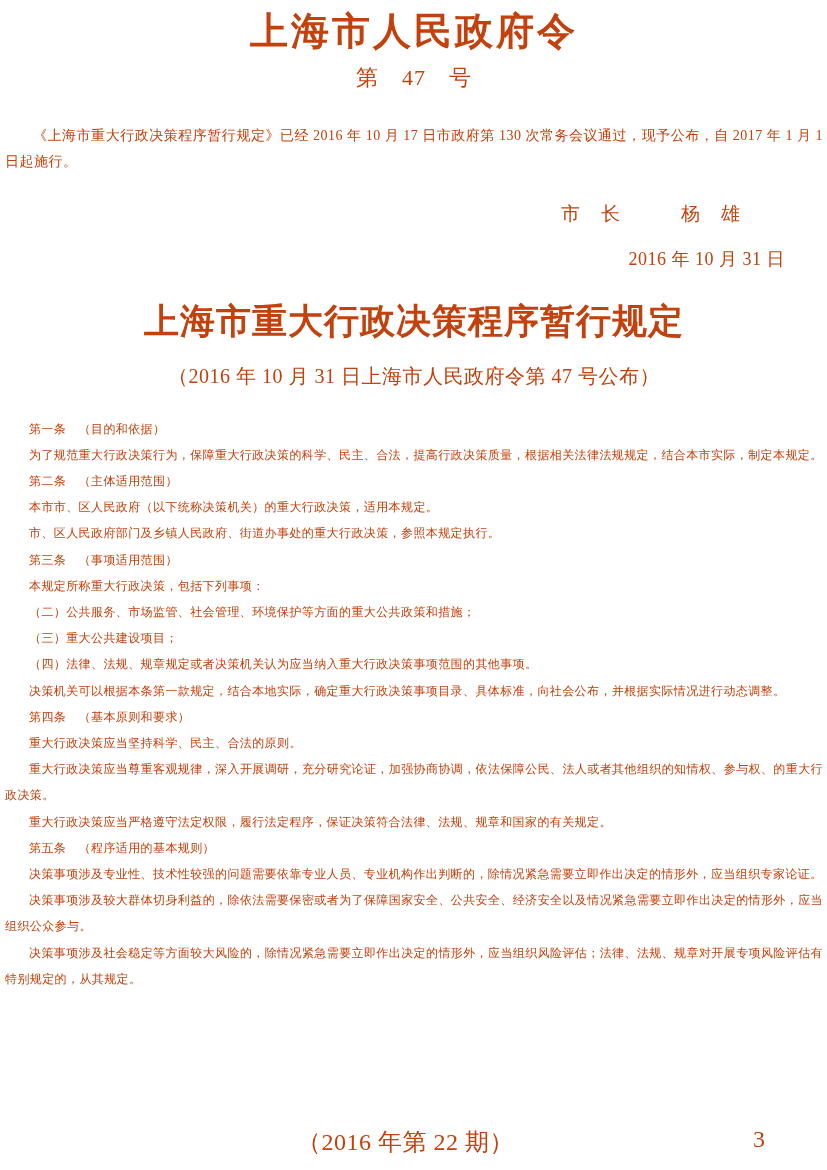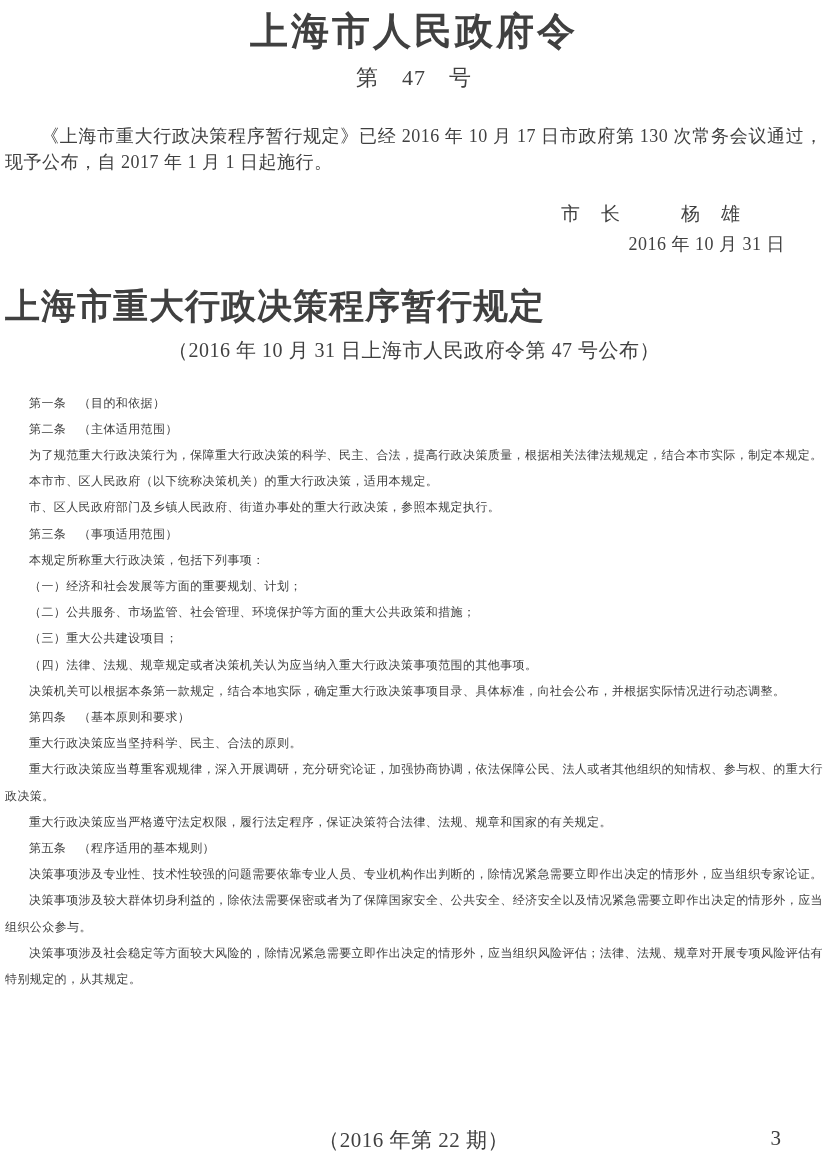--- a/index.html
+++ b/index.html
@@ -14,7 +14,7 @@
     box-sizing: border-box;
     padding: 8px 4px 0 5px;
     background: #ffffff;
-    color: #404040;
+    color: #c2410c;
     font-family: "Liberation Serif", "DejaVu Serif", serif;
     overflow: hidden;
   }

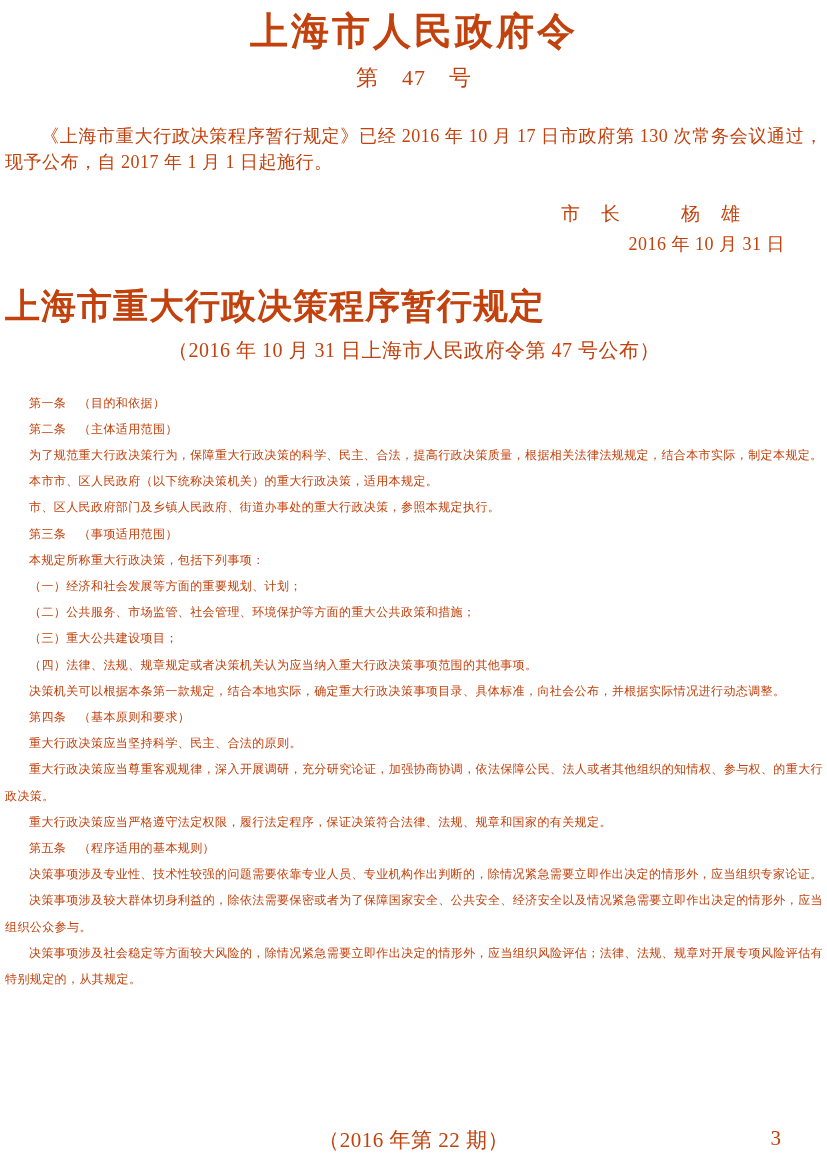--- a/index.html
+++ b/index.html
@@ -35,7 +35,7 @@
   }
   .intro {
     margin: 30px 0 1px 0;
-    font-size: 18px;
+    font-size: 14px;
     line-height: 26px;
     letter-spacing: 0.5px;
     text-indent: 2em;

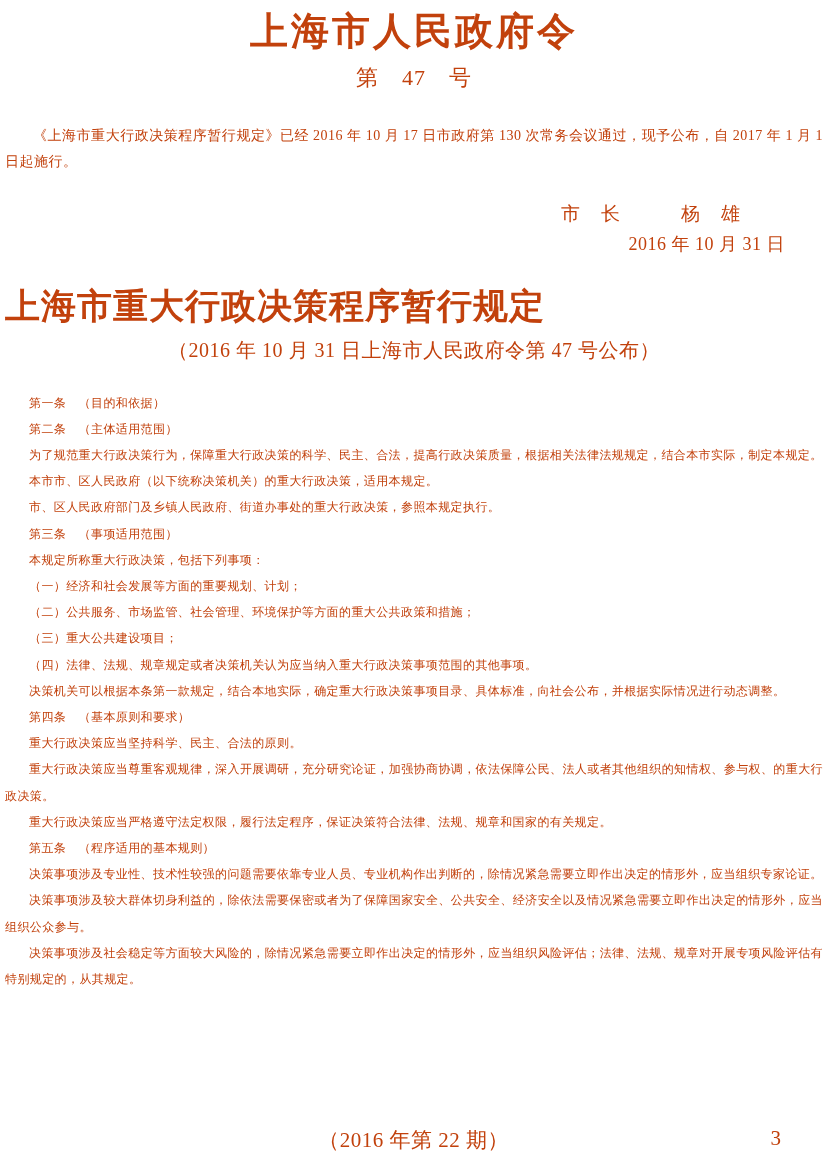--- a/index.html
+++ b/index.html
@@ -51,7 +51,7 @@
     padding-right: 82px;
   }
   .sig-date {
-    margin-top: 5px;
+    margin-top: 20px;
     font-size: 18px;
     letter-spacing: 0.5px;
     padding-right: 38px;

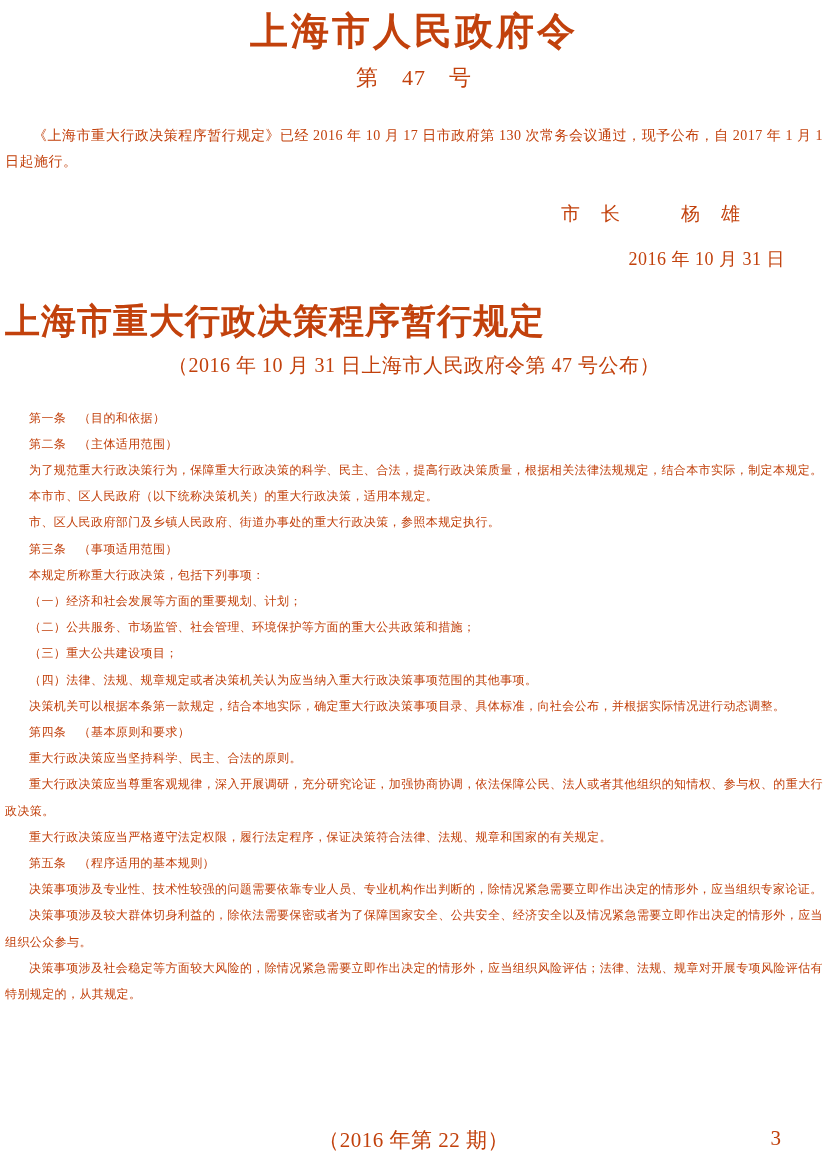--- a/index.html
+++ b/index.html
@@ -58,7 +58,7 @@
   }
   .reg-title {
     margin: 30px 0 0 0;
-    text-align: left;
+    text-align: center;
     font-size: 35px;
     font-weight: bold;
     letter-spacing: 1px;

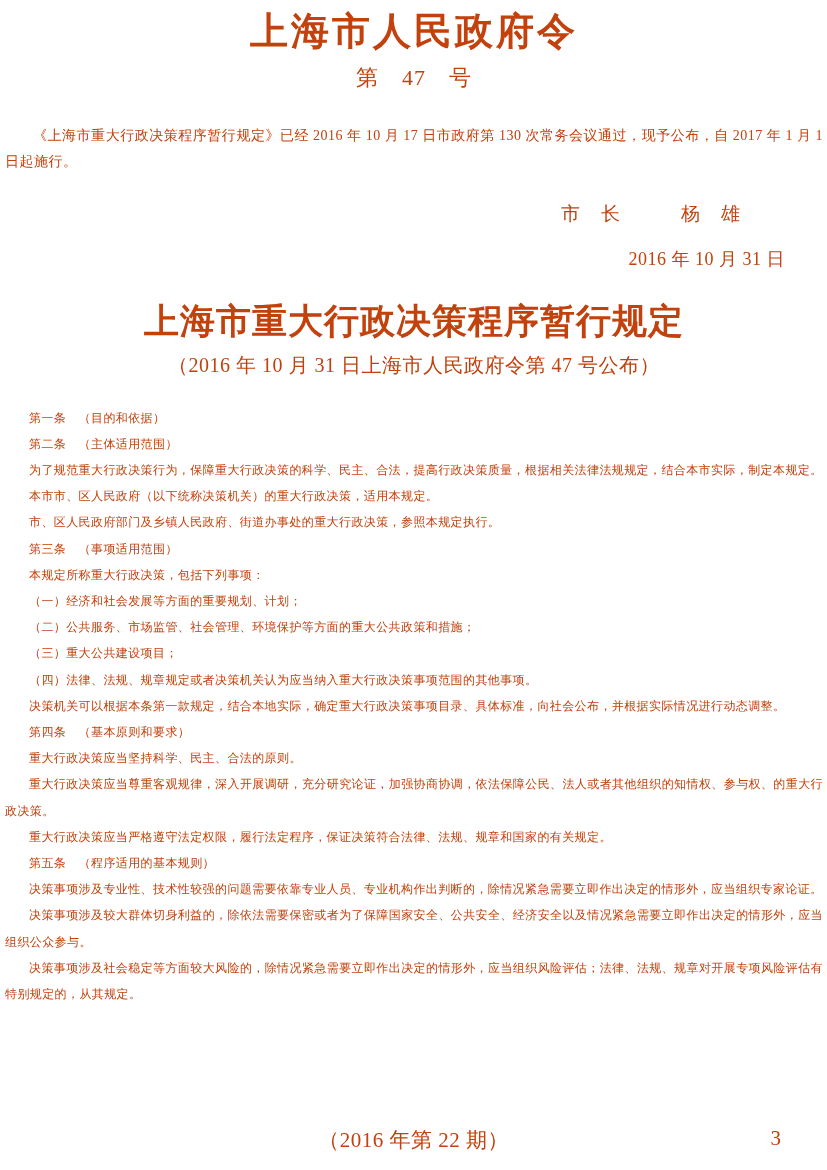--- a/index.html
+++ b/index.html
@@ -65,7 +65,7 @@
     line-height: 1.2;
   }
   .reg-subtitle {
-    margin-top: 9px;
+    margin-top: 20px;
     text-align: center;
     font-size: 20px;
     letter-spacing: 0.5px;

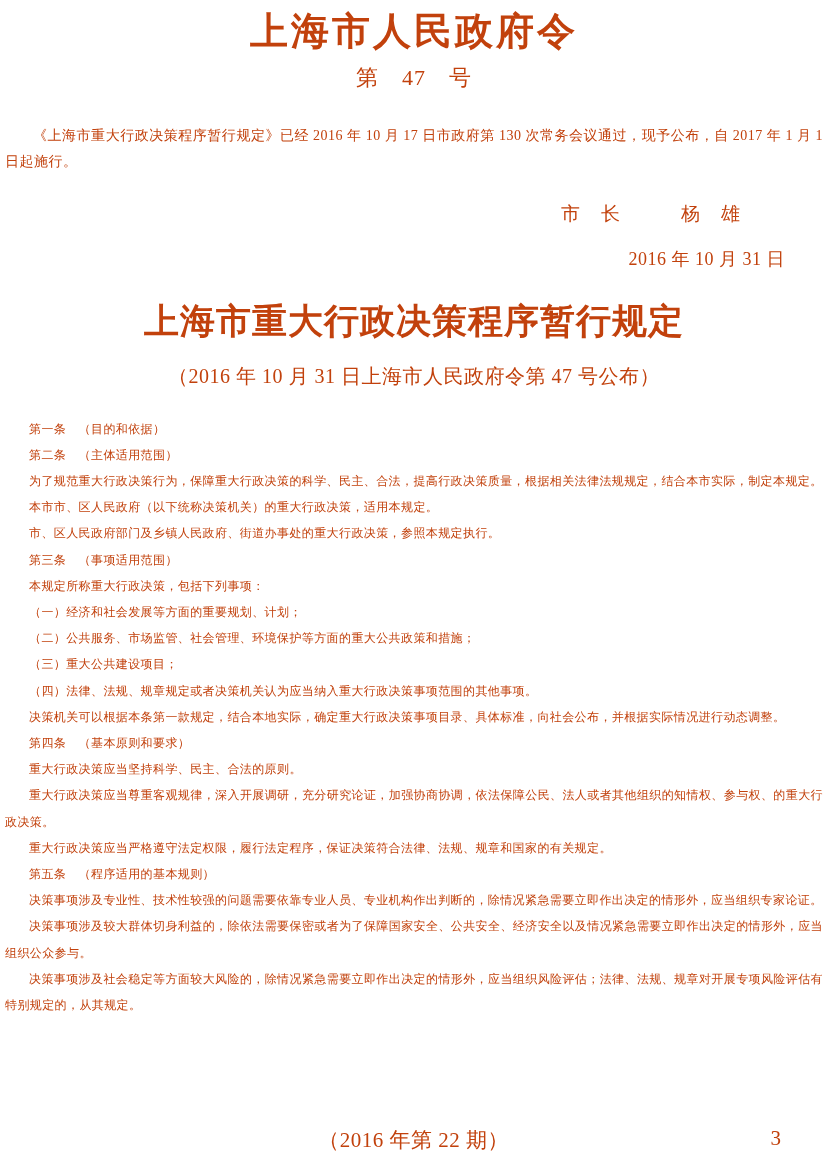--- a/index.html
+++ b/index.html
@@ -123,8 +123,8 @@
 
   <div class="reg-body">
       <p class="para">第一条　（目的和依据）</p>
+      <p class="para">为了规范重大行政决策行为，保障重大行政决策的科学、民主、合法，提高行政决策质量，根据相关法律法规规定，结合本市实际，制定本规定。</p>
       <p class="para">第二条　（主体适用范围）</p>
-      <p class="para">为了规范重大行政决策行为，保障重大行政决策的科学、民主、合法，提高行政决策质量，根据相关法律法规规定，结合本市实际，制定本规定。</p>
       <p class="para">本市市、区人民政府（以下统称决策机关）的重大行政决策，适用本规定。</p>
       <p class="para">市、区人民政府部门及乡镇人民政府、街道办事处的重大行政决策，参照本规定执行。</p>
       <p class="para">第三条　（事项适用范围）</p>

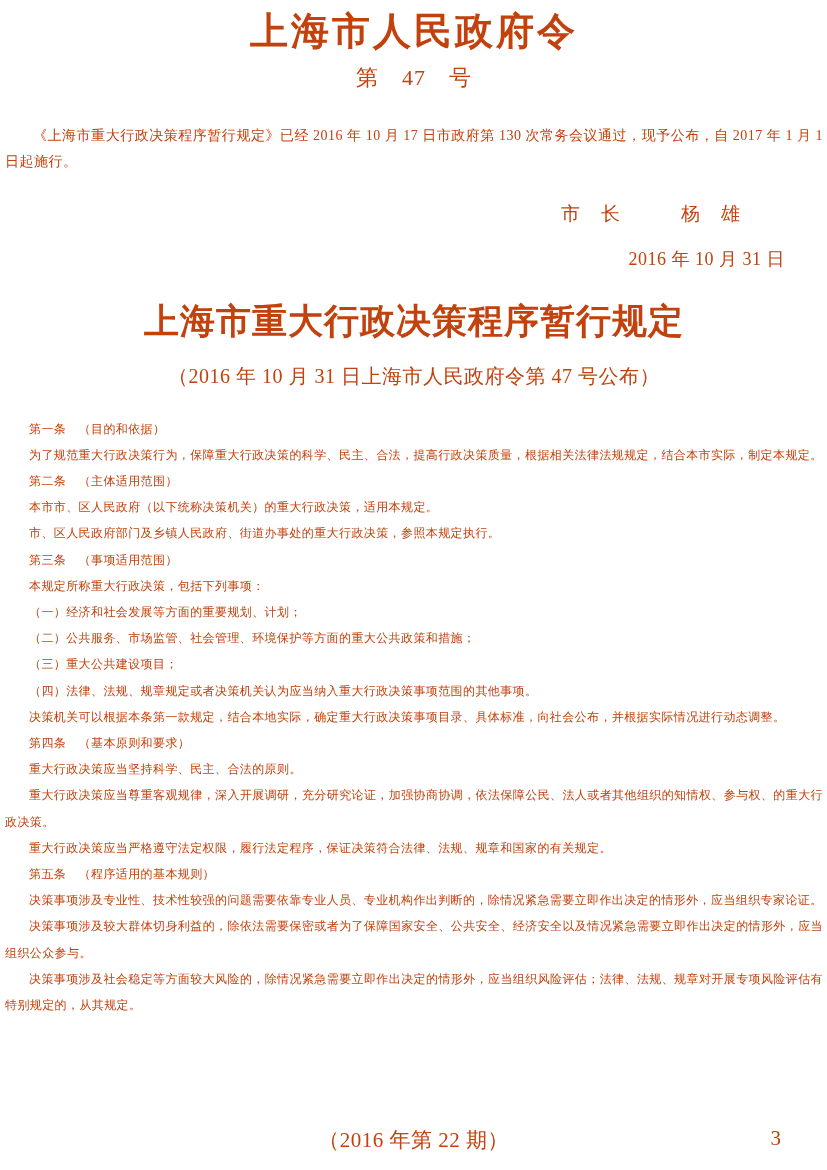--- a/index.html
+++ b/index.html
@@ -129,7 +129,6 @@
       <p class="para">市、区人民政府部门及乡镇人民政府、街道办事处的重大行政决策，参照本规定执行。</p>
       <p class="para">第三条　（事项适用范围）</p>
       <p class="para">本规定所称重大行政决策，包括下列事项：</p>
-      <p class="para">（一）经济和社会发展等方面的重要规划、计划；</p>
       <p class="para">（二）公共服务、市场监管、社会管理、环境保护等方面的重大公共政策和措施；</p>
       <p class="para">（三）重大公共建设项目；</p>
       <p class="para">（四）法律、法规、规章规定或者决策机关认为应当纳入重大行政决策事项范围的其他事项。</p>

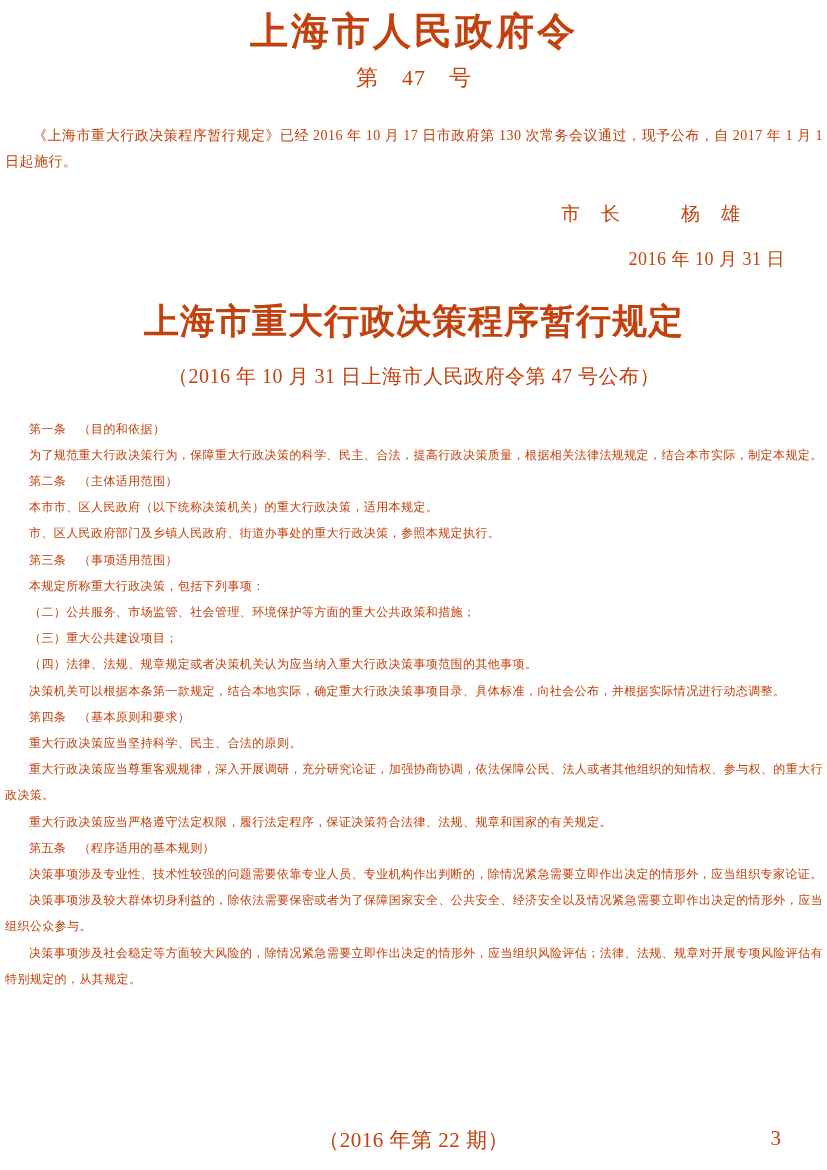--- a/index.html
+++ b/index.html
@@ -84,10 +84,10 @@
   .page-footer {
     position: absolute;
     left: 0;
-    right: 0;
+    right: 16px;
     bottom: 20px;
     height: 24px;
-    font-size: 21px;
+    font-size: 24px;
   }
   .footer-issue {
     position: absolute;

